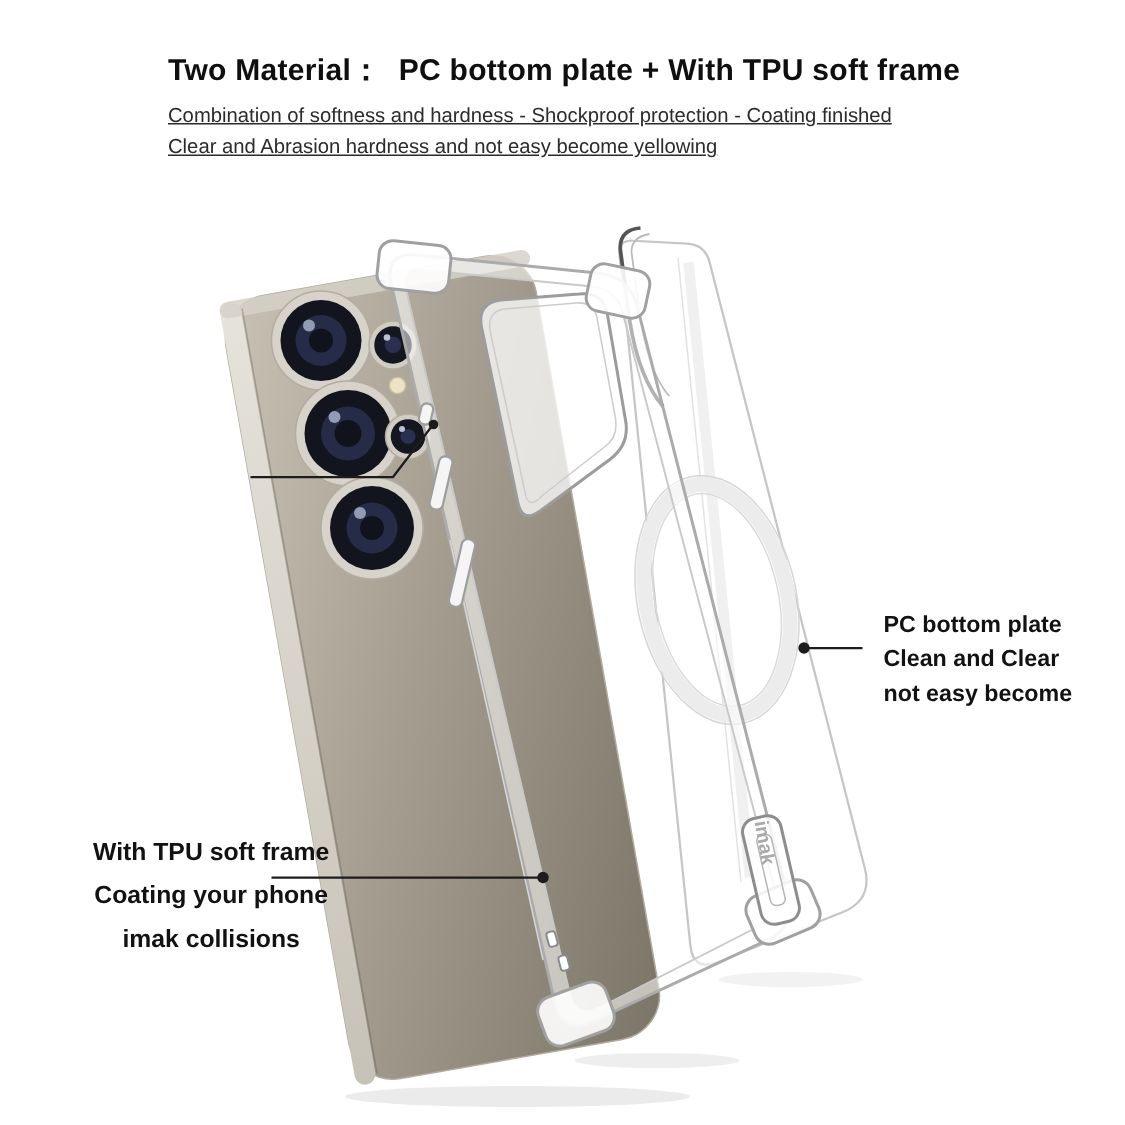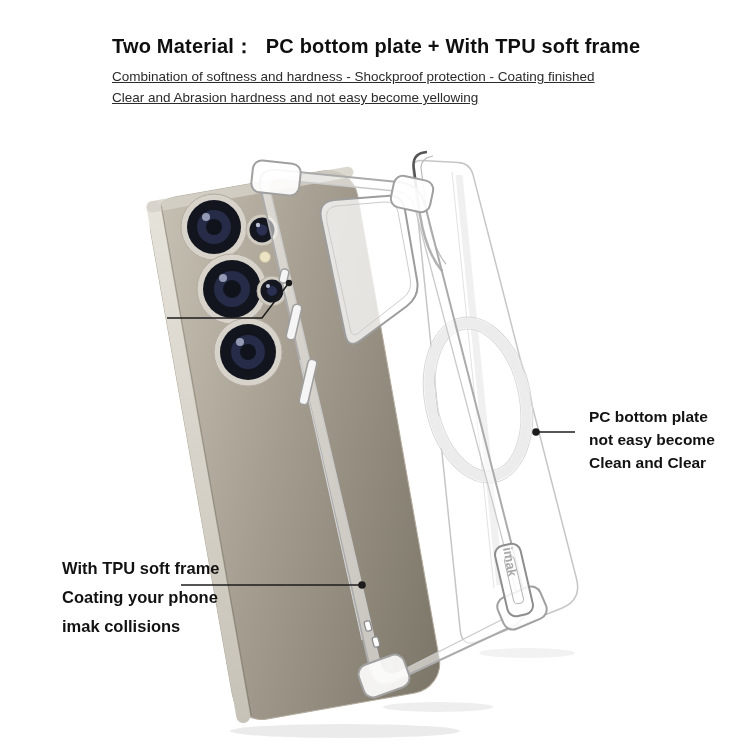--- a/index.html
+++ b/index.html
@@ -175,8 +175,8 @@
 
   <div class="callout callout-pc">
     <div>PC bottom plate</div>
+    <div>Clean and Clear</div>
     <div>not easy become</div>
-    <div>Clean and Clear</div>
   </div>
 
 </div>

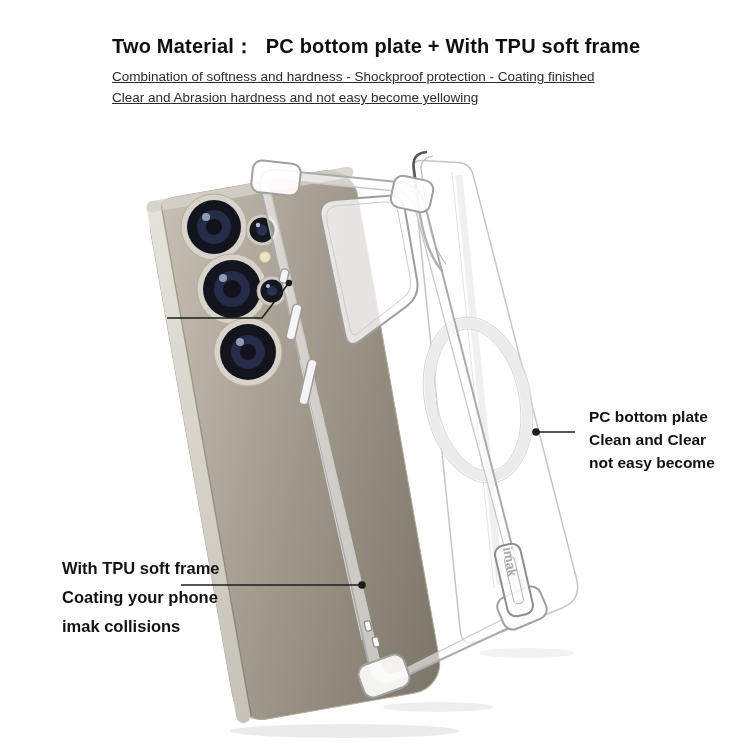--- a/index.html
+++ b/index.html
@@ -13,7 +13,7 @@
   .subtitle{margin-top:6px;font-size:13.5px;line-height:21px;color:#2b2b2b;text-decoration:underline;}
   .callout{position:absolute;font-weight:bold;color:#121212;}
   .callout-button{left:64px;top:295px;font-size:15.5px;line-height:22px;}
-  .callout-tpu{left:62px;top:554px;font-size:16.5px;line-height:29px;}
+  .callout-tpu{left:62px;top:554px;font-size:16.5px;line-height:29px;text-align:center;}
   .callout-pc{left:589px;top:376px;font-size:15.5px;line-height:23px;margin-top:29px;}
   .callout div{white-space:pre;}
 </style>

